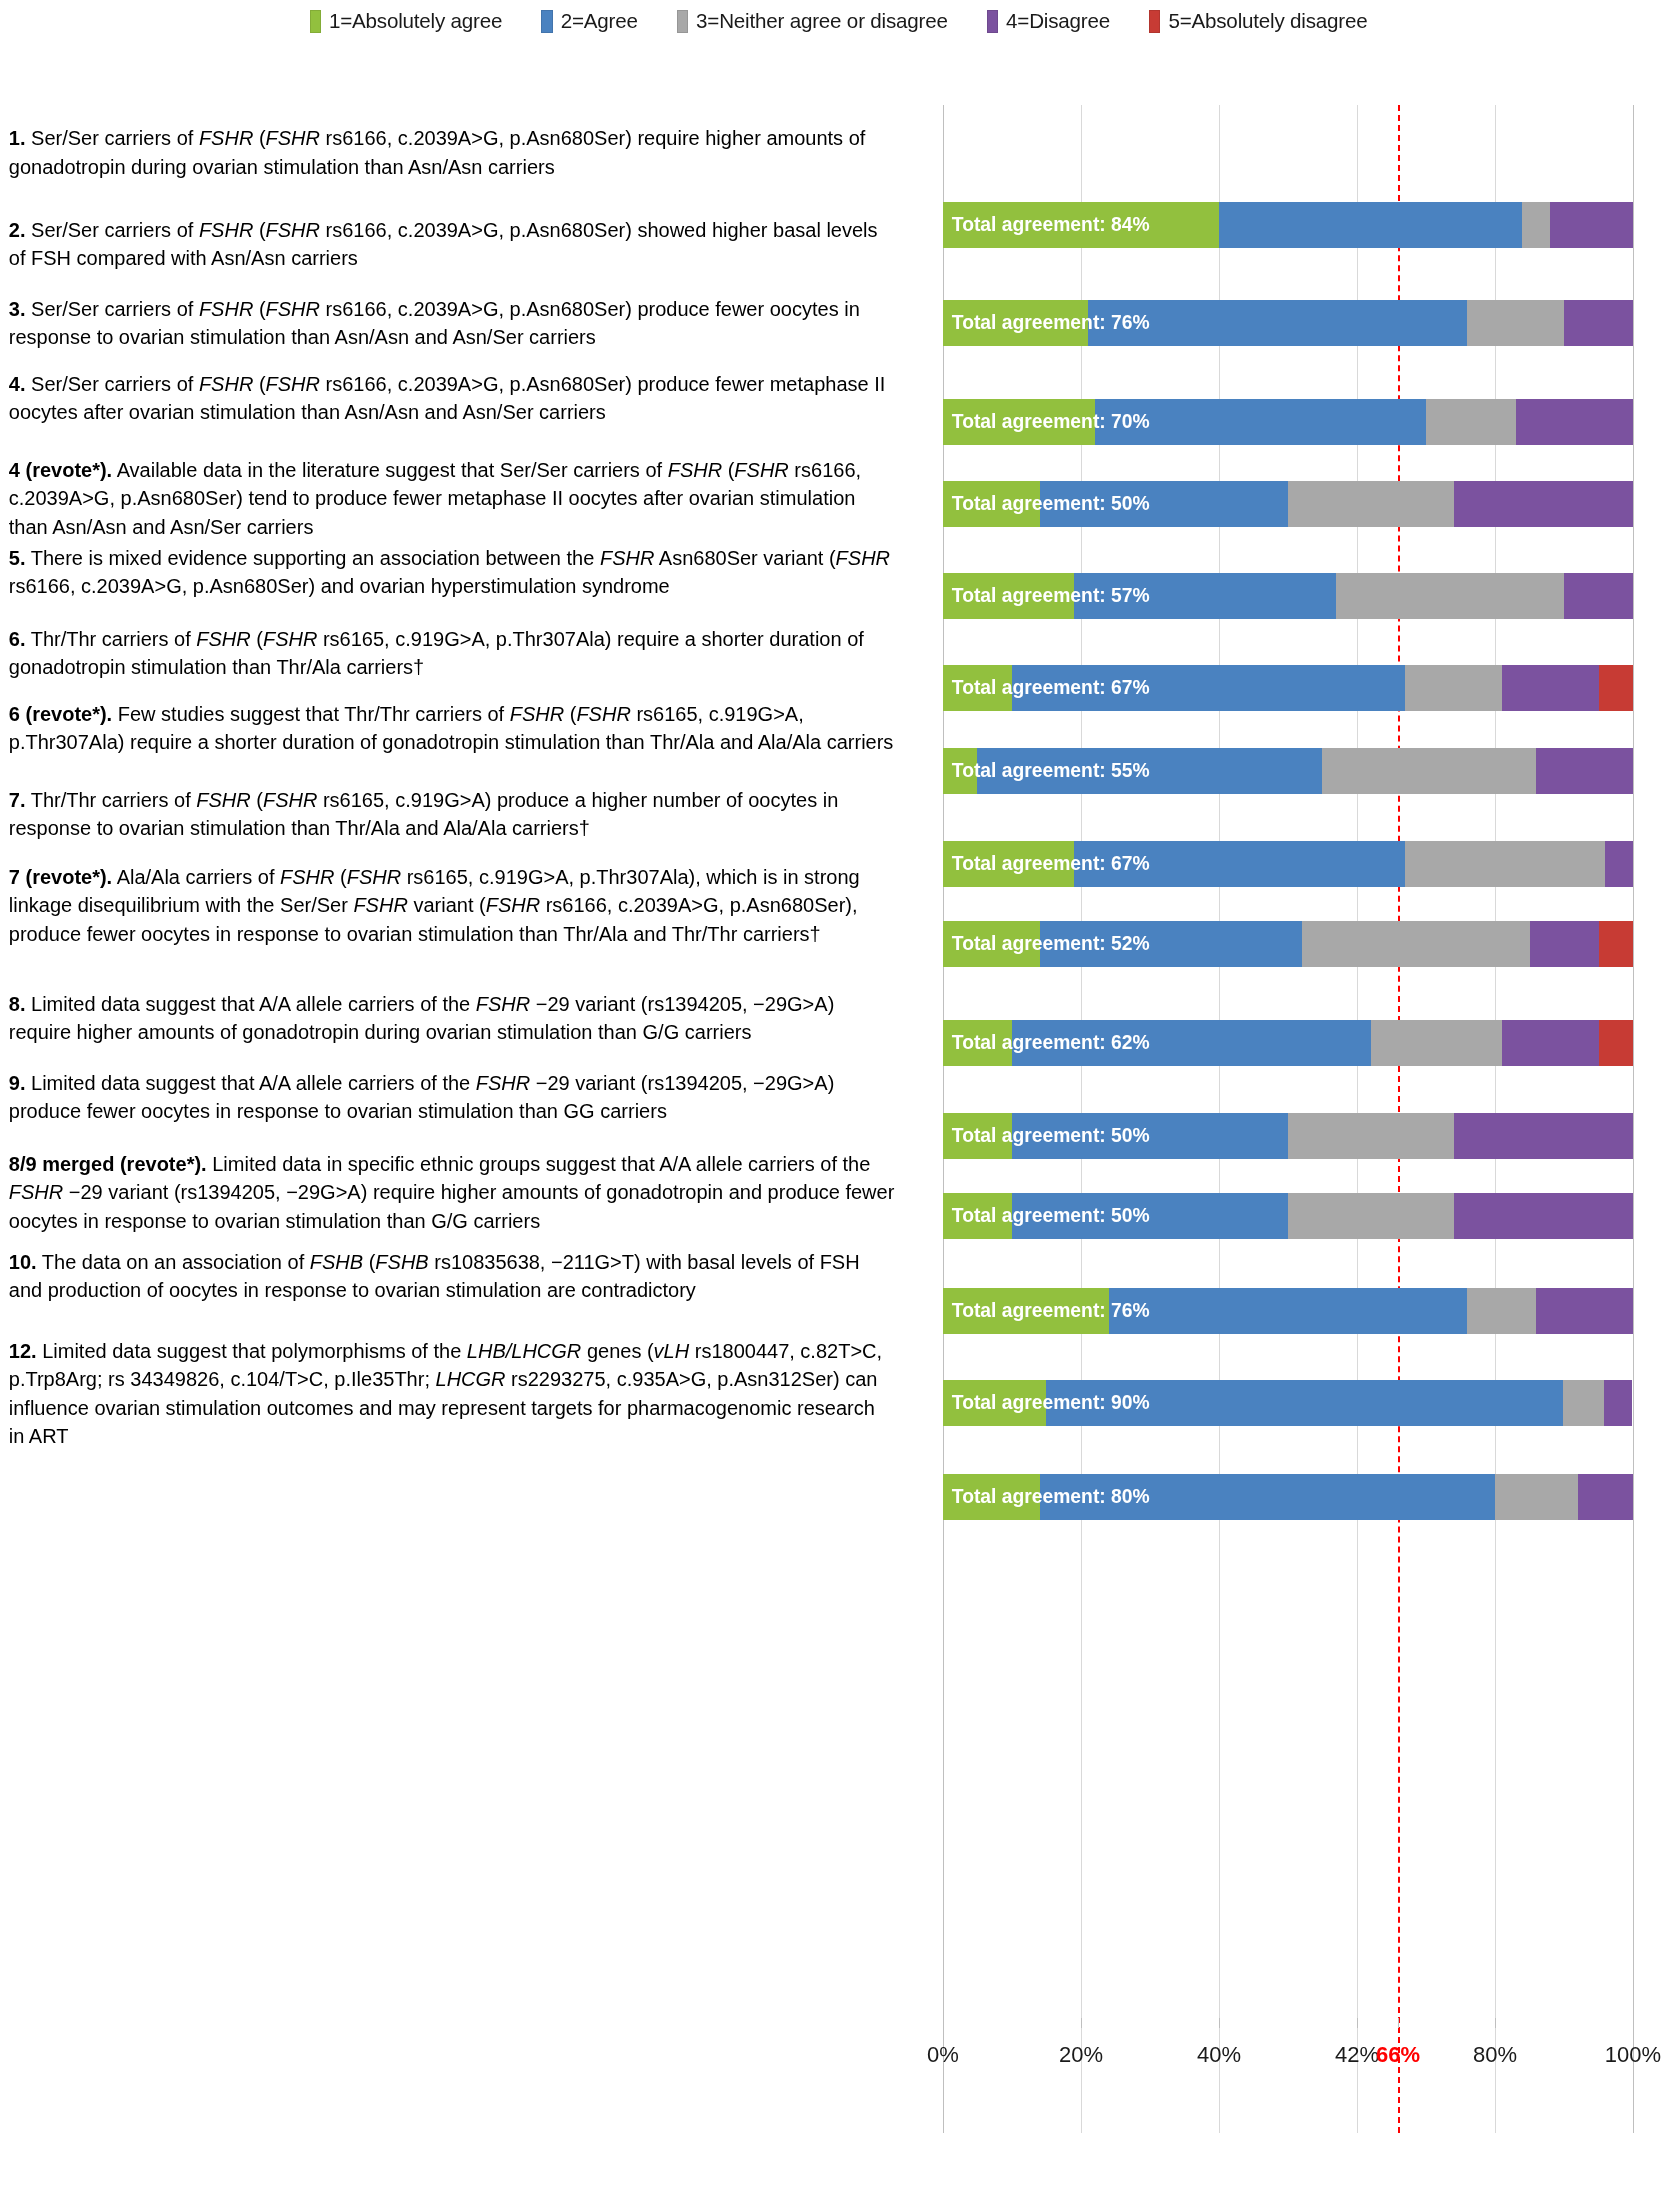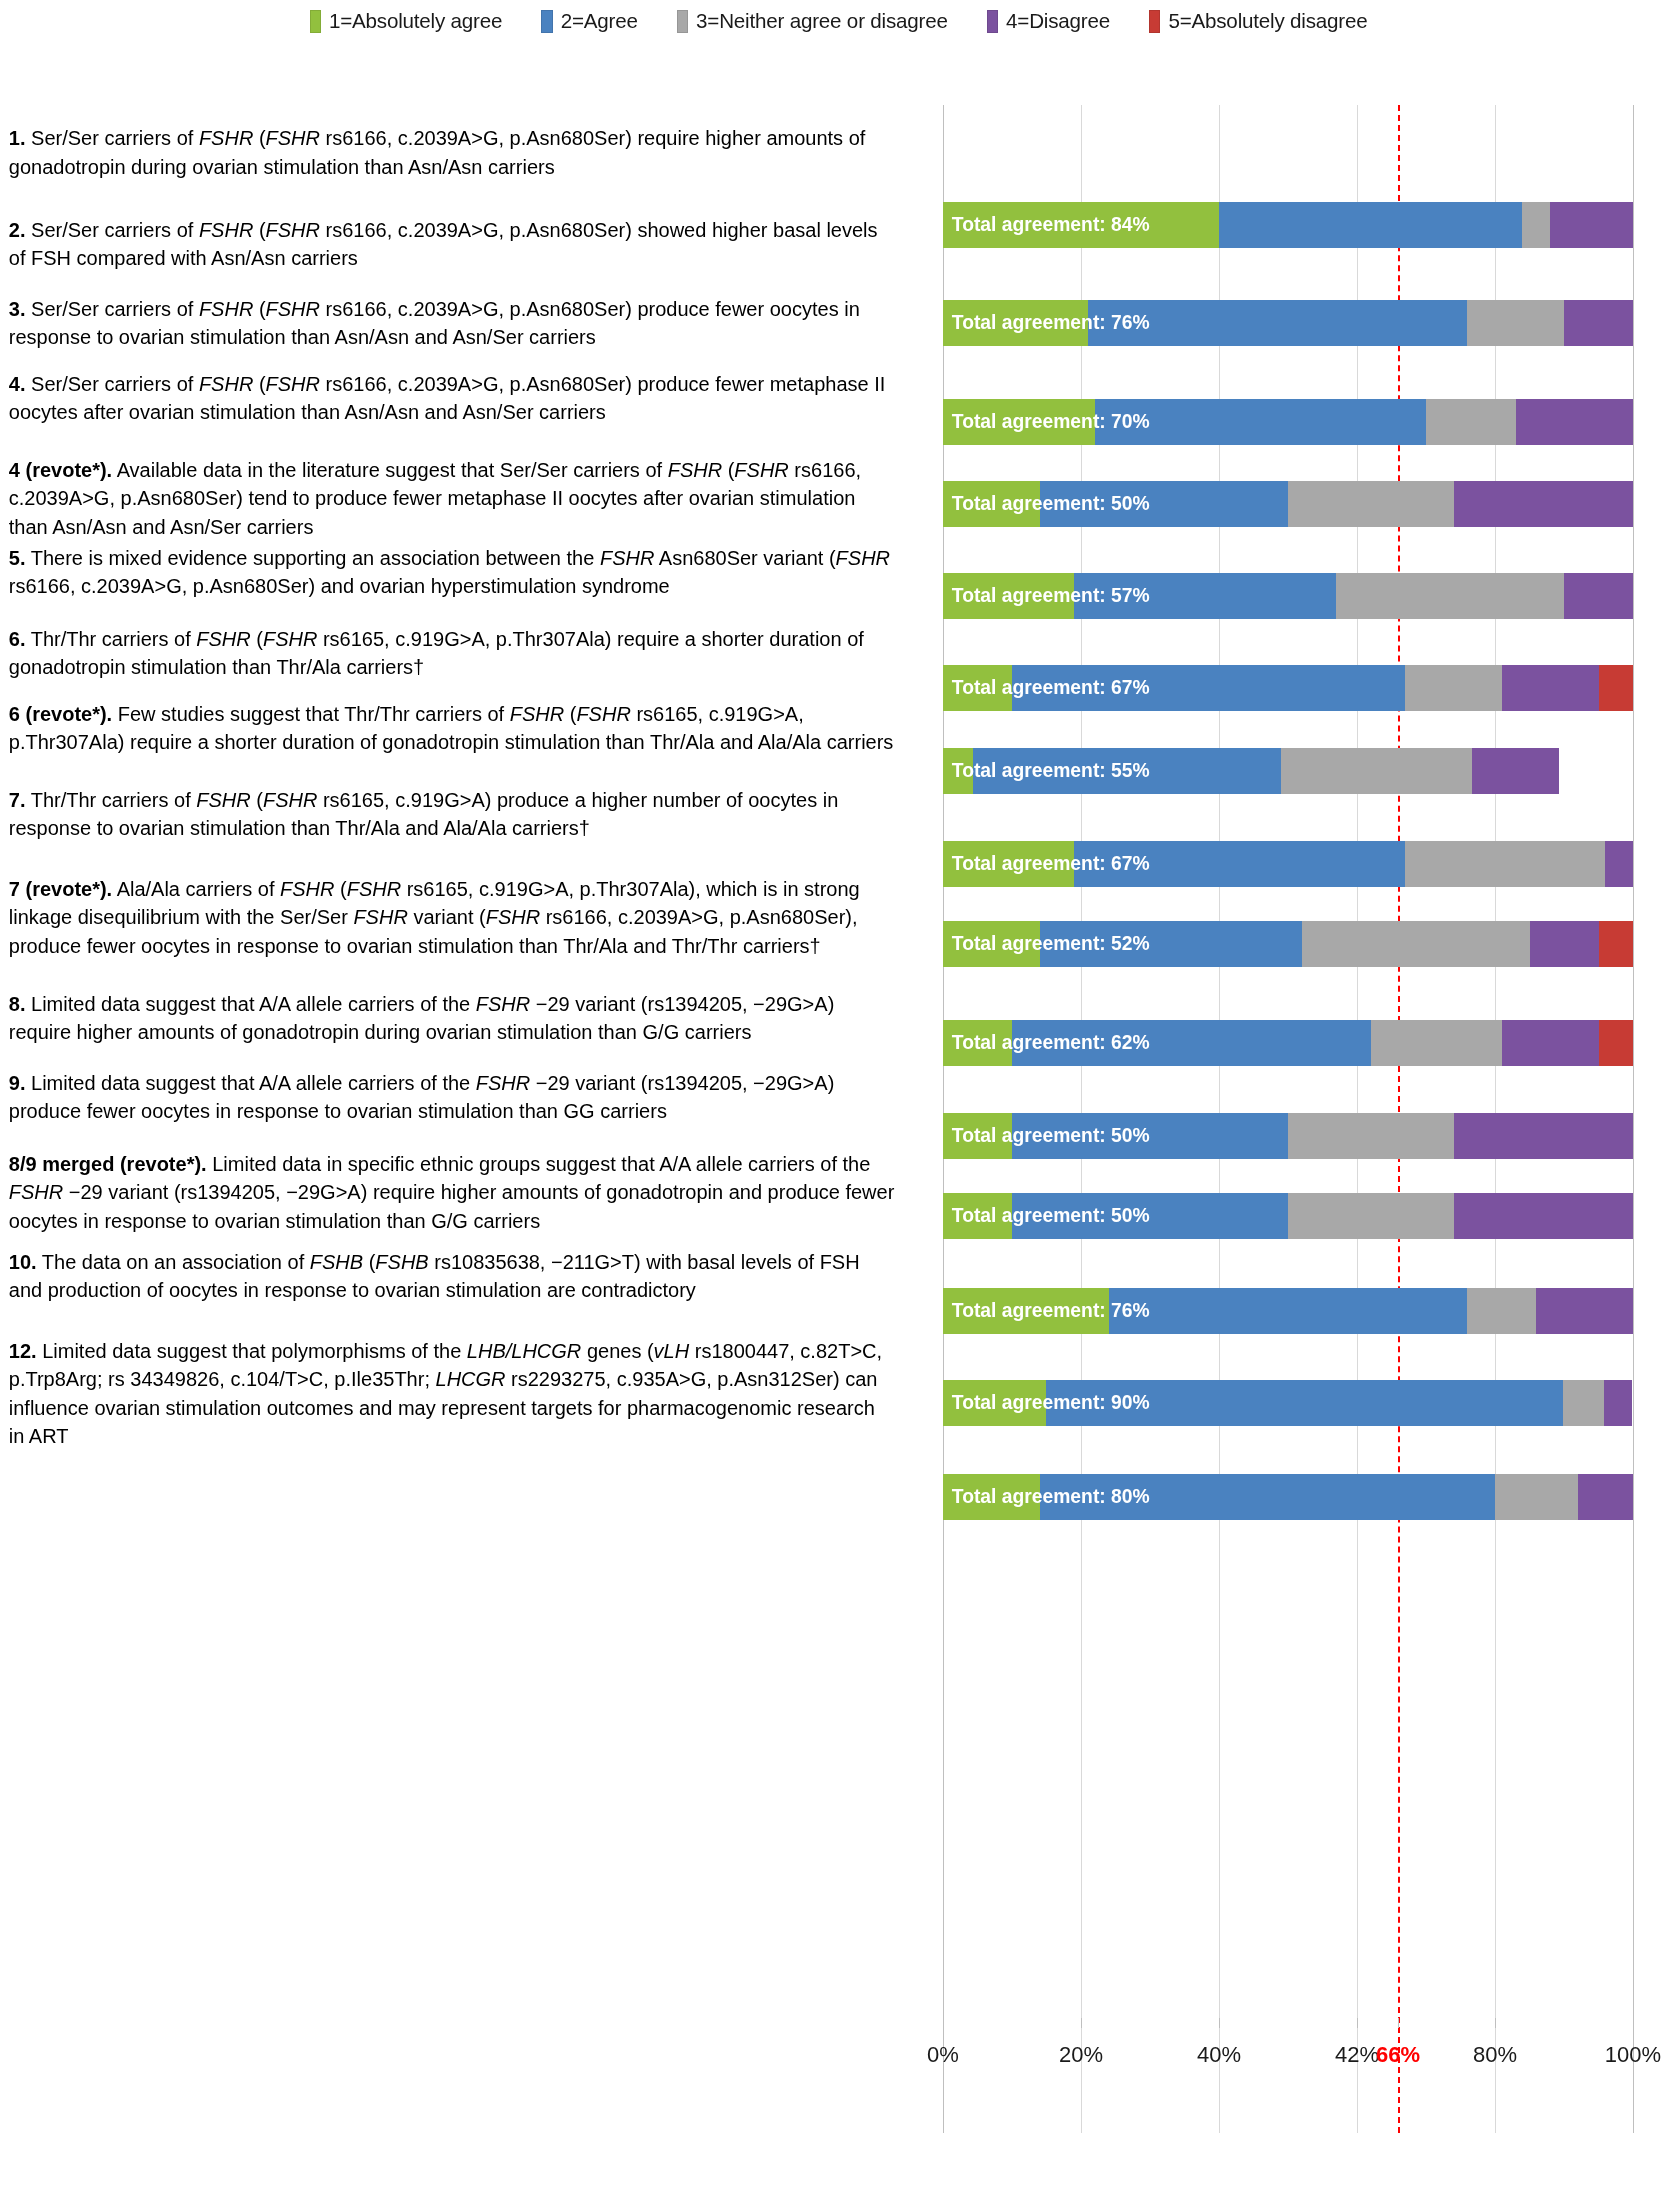--- a/index.html
+++ b/index.html
@@ -232,7 +232,7 @@
           <div class="seg" style="width: 34px; background: rgb(199, 59, 52);"></div>
           <div class="bar-label">Total agreement: 67%</div>
         </div>
-        <div class="bar" style="top: 643px; width: 616px; border-radius: 14px;">
+        <div class="bar" style="top: 643px; width: 690px; border-radius: 14px;">
           <div class="seg" style="width: 34px; background: rgb(146, 192, 62);"></div>
           <div class="seg" style="width: 345px; background: rgb(74, 130, 192);"></div>
           <div class="seg" style="width: 214px; background: rgb(168, 168, 168);"></div>

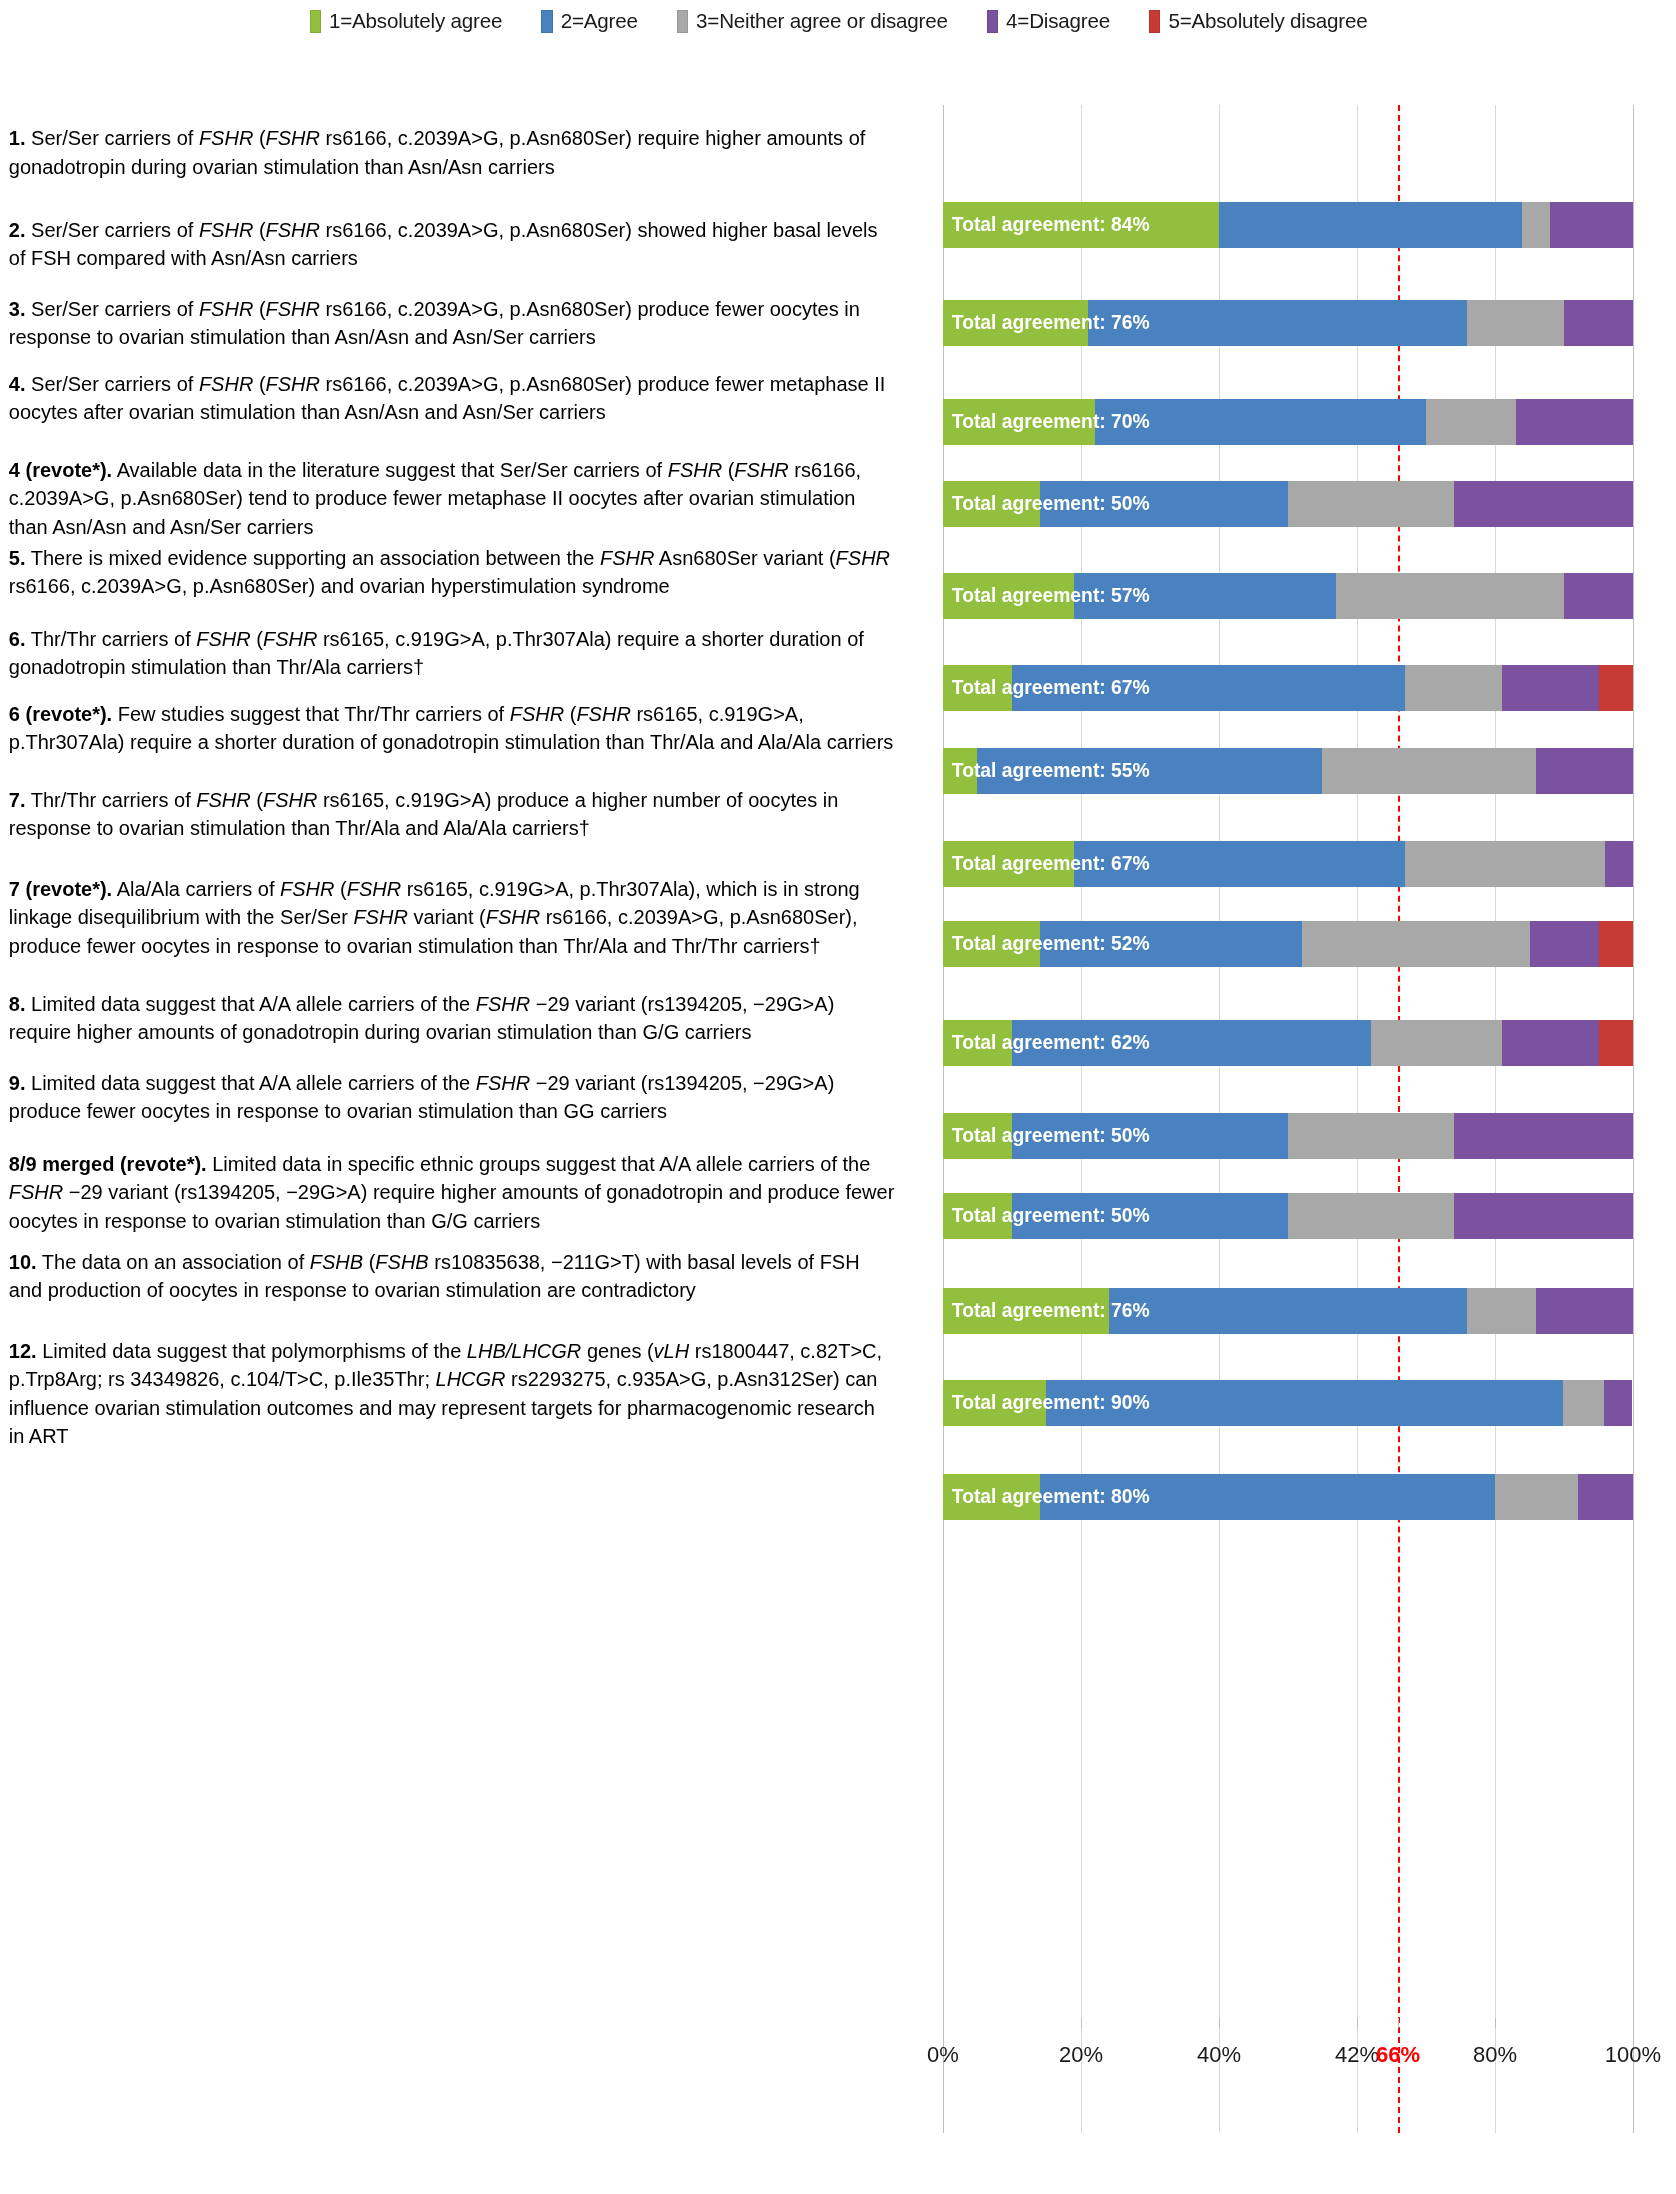--- a/index.html
+++ b/index.html
@@ -174,7 +174,7 @@
         <div class="stmt" style="top: 520px;"><b>6.</b> Thr/Thr carriers of <i>FSHR</i> (<i>FSHR</i> rs6165, c.919G&gt;A, p.Thr307Ala) require a shorter duration of gonadotropin stimulation than Thr/Ala carriers†</div>
         <div class="stmt" style="top: 595px;"><b>6 (revote*).</b> Few studies suggest that Thr/Thr  carriers of <i>FSHR</i> (<i>FSHR</i> rs6165, c.919G&gt;A, p.Thr307Ala) require a shorter duration of gonadotropin stimulation than Thr/Ala and Ala/Ala carriers</div>
         <div class="stmt" style="top: 681px;"><b>7.</b> Thr/Thr  carriers of <i>FSHR</i> (<i>FSHR</i> rs6165, c.919G&gt;A) produce a higher number of oocytes in response to ovarian  stimulation than Thr/Ala and Ala/Ala carriers†</div>
-        <div class="stmt" style="top: 758px; margin-top: 12px;"><b>7 (revote*).</b> Ala/Ala carriers of <i>FSHR</i> (<i>FSHR</i> rs6165, c.919G&gt;A, p.Thr307Ala), which is in strong linkage disequilibrium with the Ser/Ser <i>FSHR</i> variant (<i>FSHR</i> rs6166, c.2039A&gt;G, p.Asn680Ser), produce fewer oocytes in response to ovarian  stimulation than Thr/Ala and Thr/Thr  carriers†</div>
+        <div class="stmt" style="top: 758px;"><b>7 (revote*).</b> Ala/Ala carriers of <i>FSHR</i> (<i>FSHR</i> rs6165, c.919G&gt;A, p.Thr307Ala), which is in strong linkage disequilibrium with the Ser/Ser <i>FSHR</i> variant (<i>FSHR</i> rs6166, c.2039A&gt;G, p.Asn680Ser), produce fewer oocytes in response to ovarian  stimulation than Thr/Ala and Thr/Thr  carriers†</div>
         <div class="stmt" style="top: 885px;"><b>8.</b> Limited data suggest that A/A allele carriers of the <i>FSHR</i> −29 variant (rs1394205, −29G&gt;A) require higher amounts of gonadotropin during ovarian stimulation than G/G carriers</div>
         <div class="stmt" style="top: 964px;"><b>9.</b> Limited data suggest that A/A allele carriers of the <i>FSHR</i> −29 variant (rs1394205, −29G&gt;A) produce fewer oocytes in response to ovarian  stimulation than GG carriers</div>
         <div class="stmt" style="top: 1045px;"><b>8/9 merged (revote*).</b> Limited data in specific ethnic groups suggest that A/A allele carriers of the <i>FSHR</i> −29 variant (rs1394205, −29G&gt;A) require higher amounts of gonadotropin and produce fewer oocytes in response to ovarian  stimulation than G/G carriers</div>

